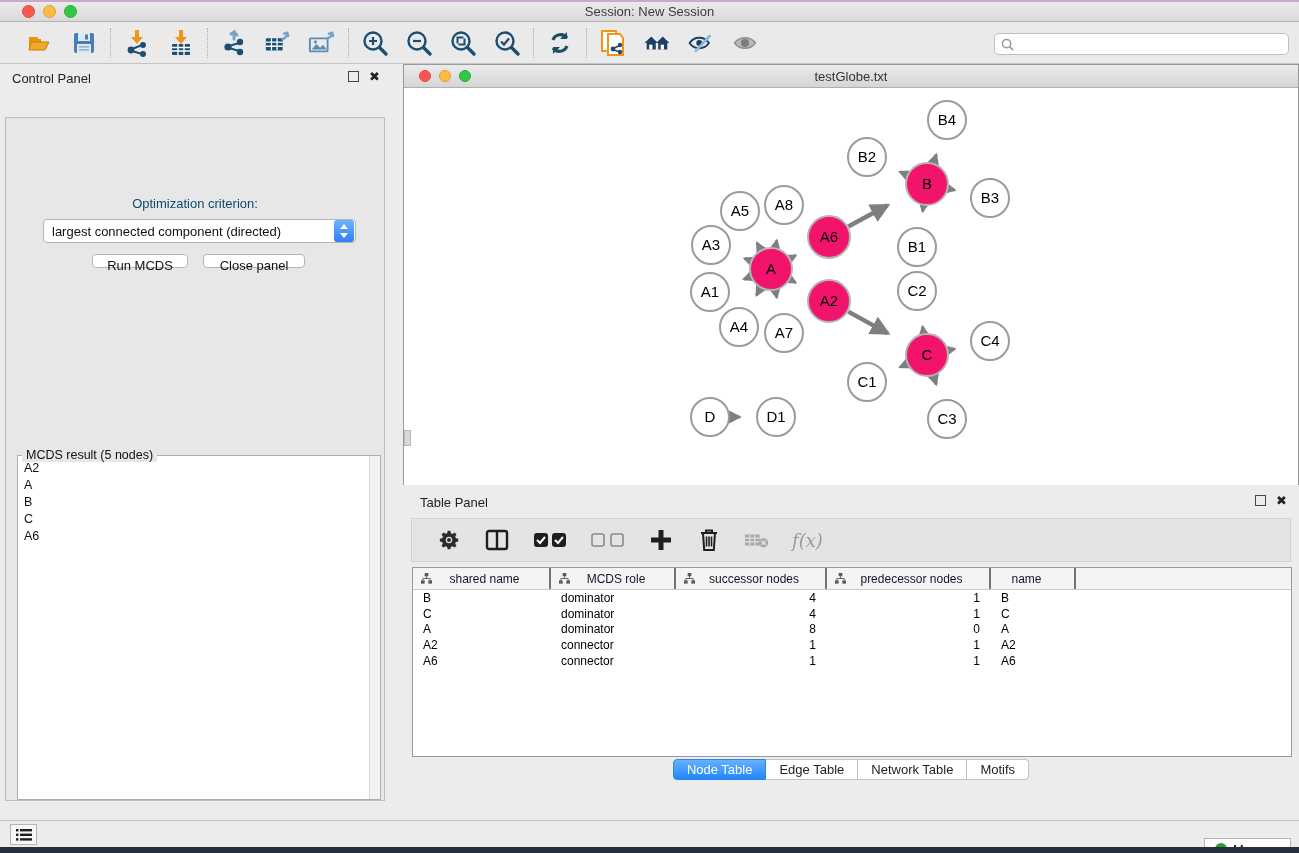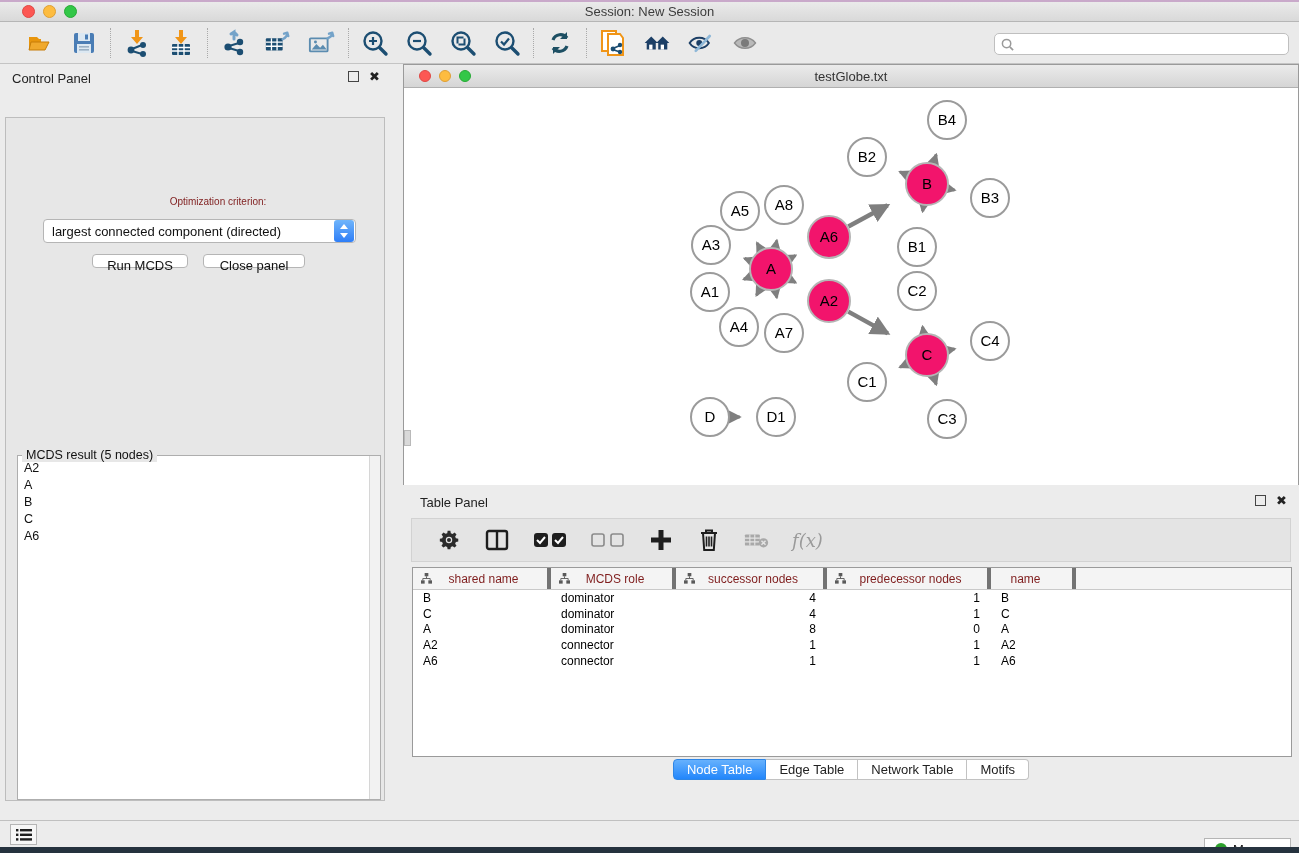--- a/index.html
+++ b/index.html
@@ -43,7 +43,7 @@
   .seg-tab:first-child { border-left:1px solid #c2c2c2; border-radius:4px 0 0 4px; }
   .seg-tab:last-child { border-radius:0 4px 4px 0; }
   .seg-tab.active { background:linear-gradient(#66b1fd,#2286fb); color:#fff; border-color:#2e86e6; }
-  #opt-label { left:0; top:132px; width:390px; text-align:center; font-size:10px; color:#7f1d1d;margin-left:23px; }
+  #opt-label { left:0; top:132px; width:390px; text-align:center; font-size:13px; color:#0c4a6e; }
   #criterion-select { left:43px; top:155px; width:313px; height:24px; background:#fff;
     border:1px solid #b5b5b5; border-radius:4px; display:flex; align-items:center; cursor:pointer;gap:9px; }
   #criterion-select .val { flex:1; font-size:13px; padding-left:8px; color:#111; white-space:nowrap; }

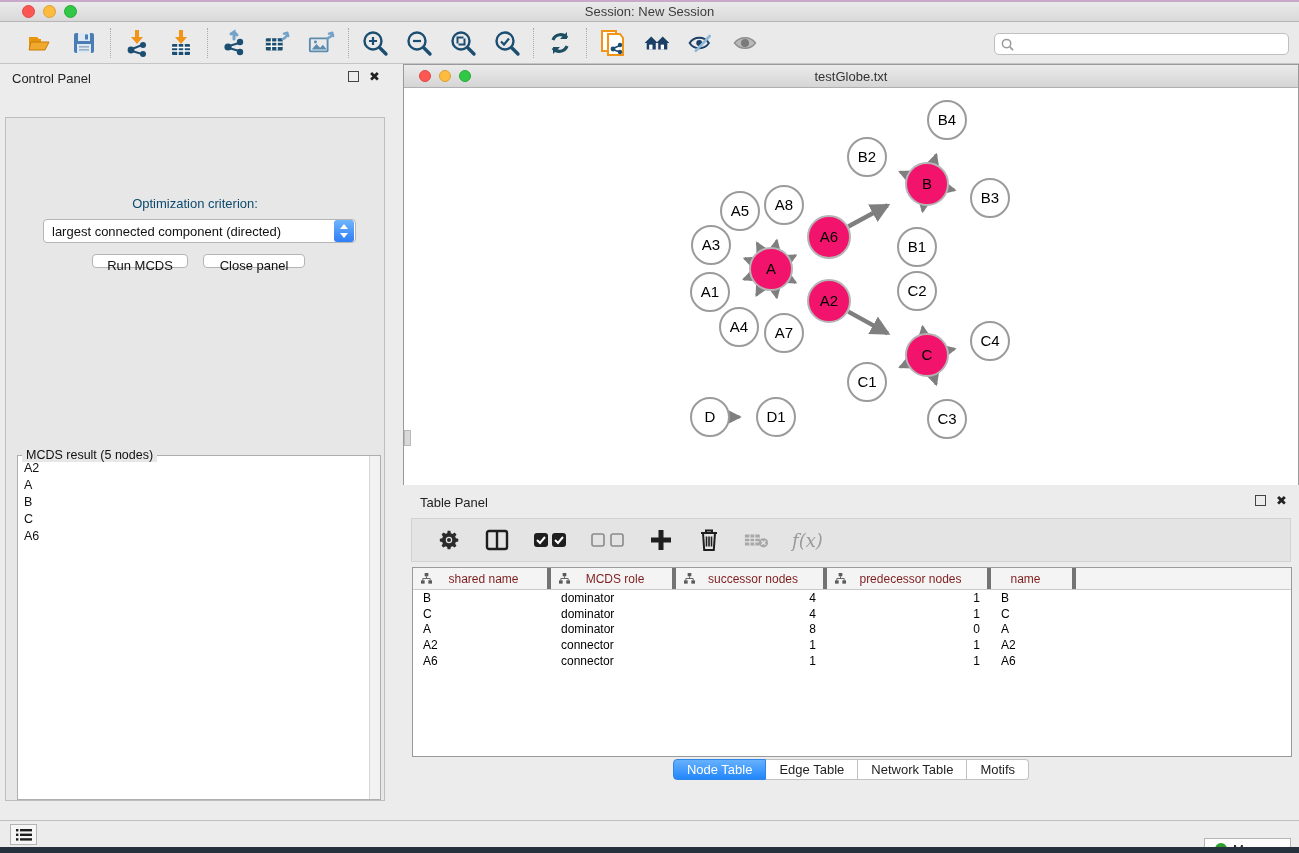--- a/index.html
+++ b/index.html
@@ -90,7 +90,7 @@
   .fx-label { font-family:"DejaVu Serif",serif; font-style:italic; font-size:18px; color:#9a9a9a; cursor:default; }
   #node-table { left:9px; top:82px; width:880px; height:190px; background:#fff; border:1px solid #9a9a9a; overflow:hidden; }
   #nt-header { display:flex; height:22px; background:#f4f4f4; border-bottom:1px solid #c9c9c9; }
-  .nt-hcell { display:flex; align-items:center; border-right:4px solid #737373; font-size:12px; color:#7f1d1d; }
+  .nt-hcell { display:flex; align-items:center; border-right:2px solid #737373; font-size:12px; color:#0f172a; }
   .nt-hcell .hlabel { flex:1; text-align:center; padding-right:12px; }
   .nt-hcell .sorticon { margin-left:8px; }
   .nt-row { display:flex; height:15.7px; font-size:12px; color:#000; }

